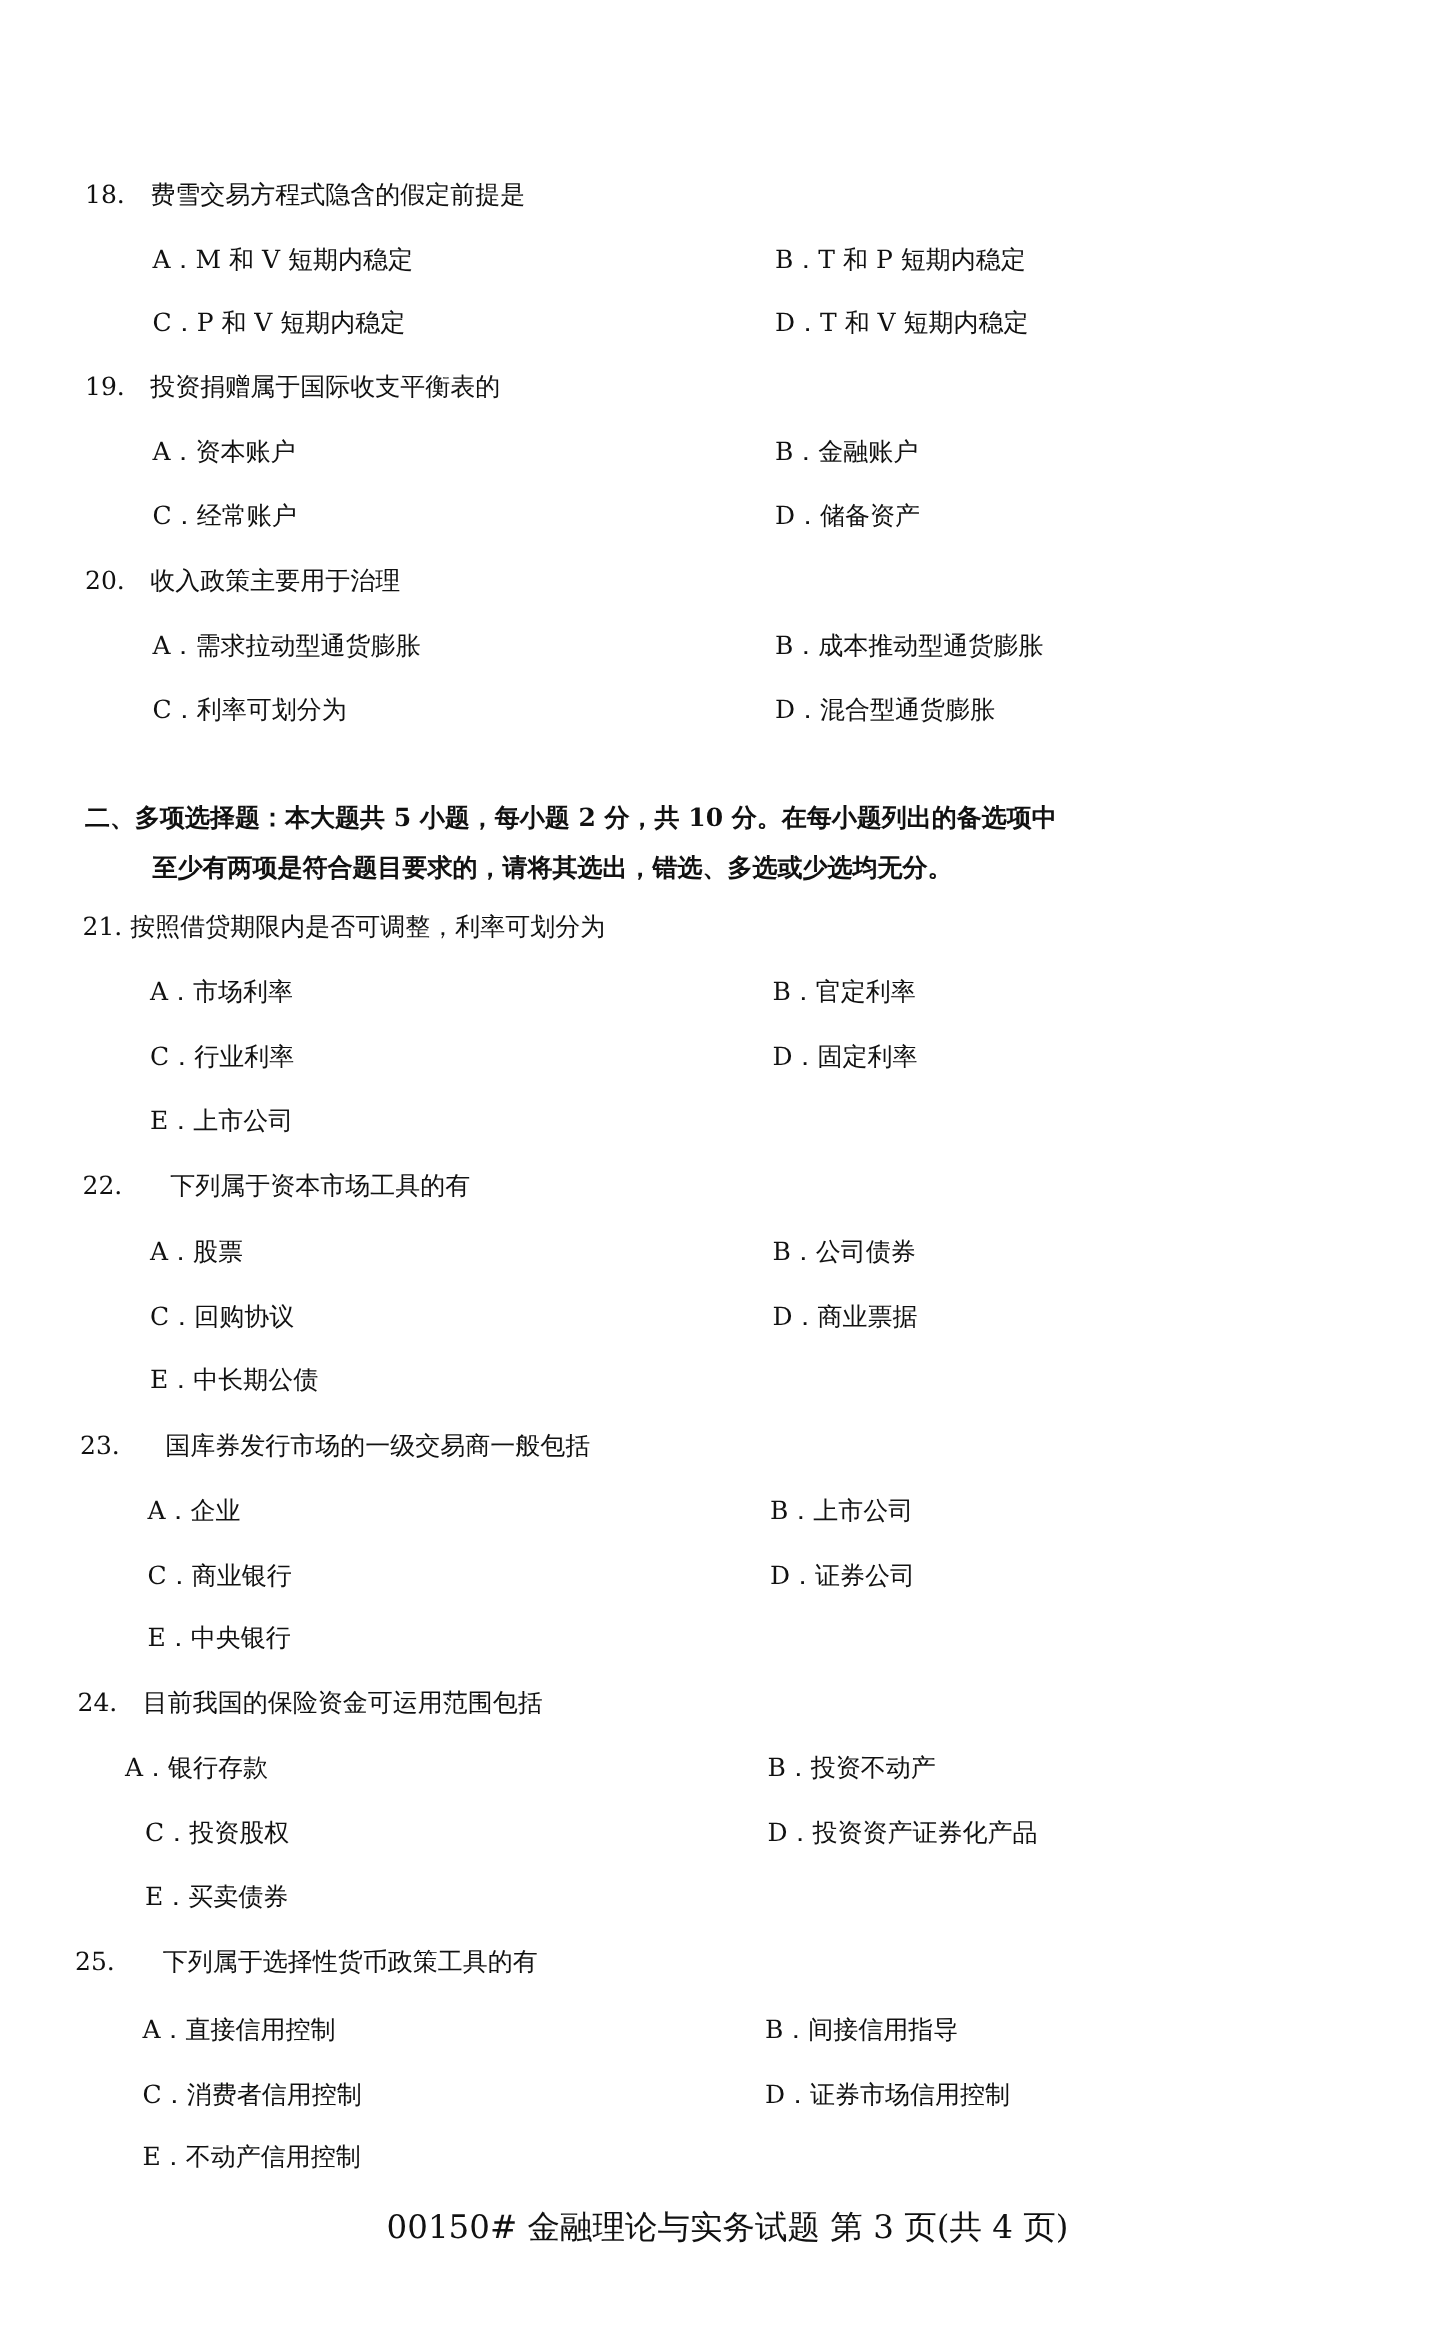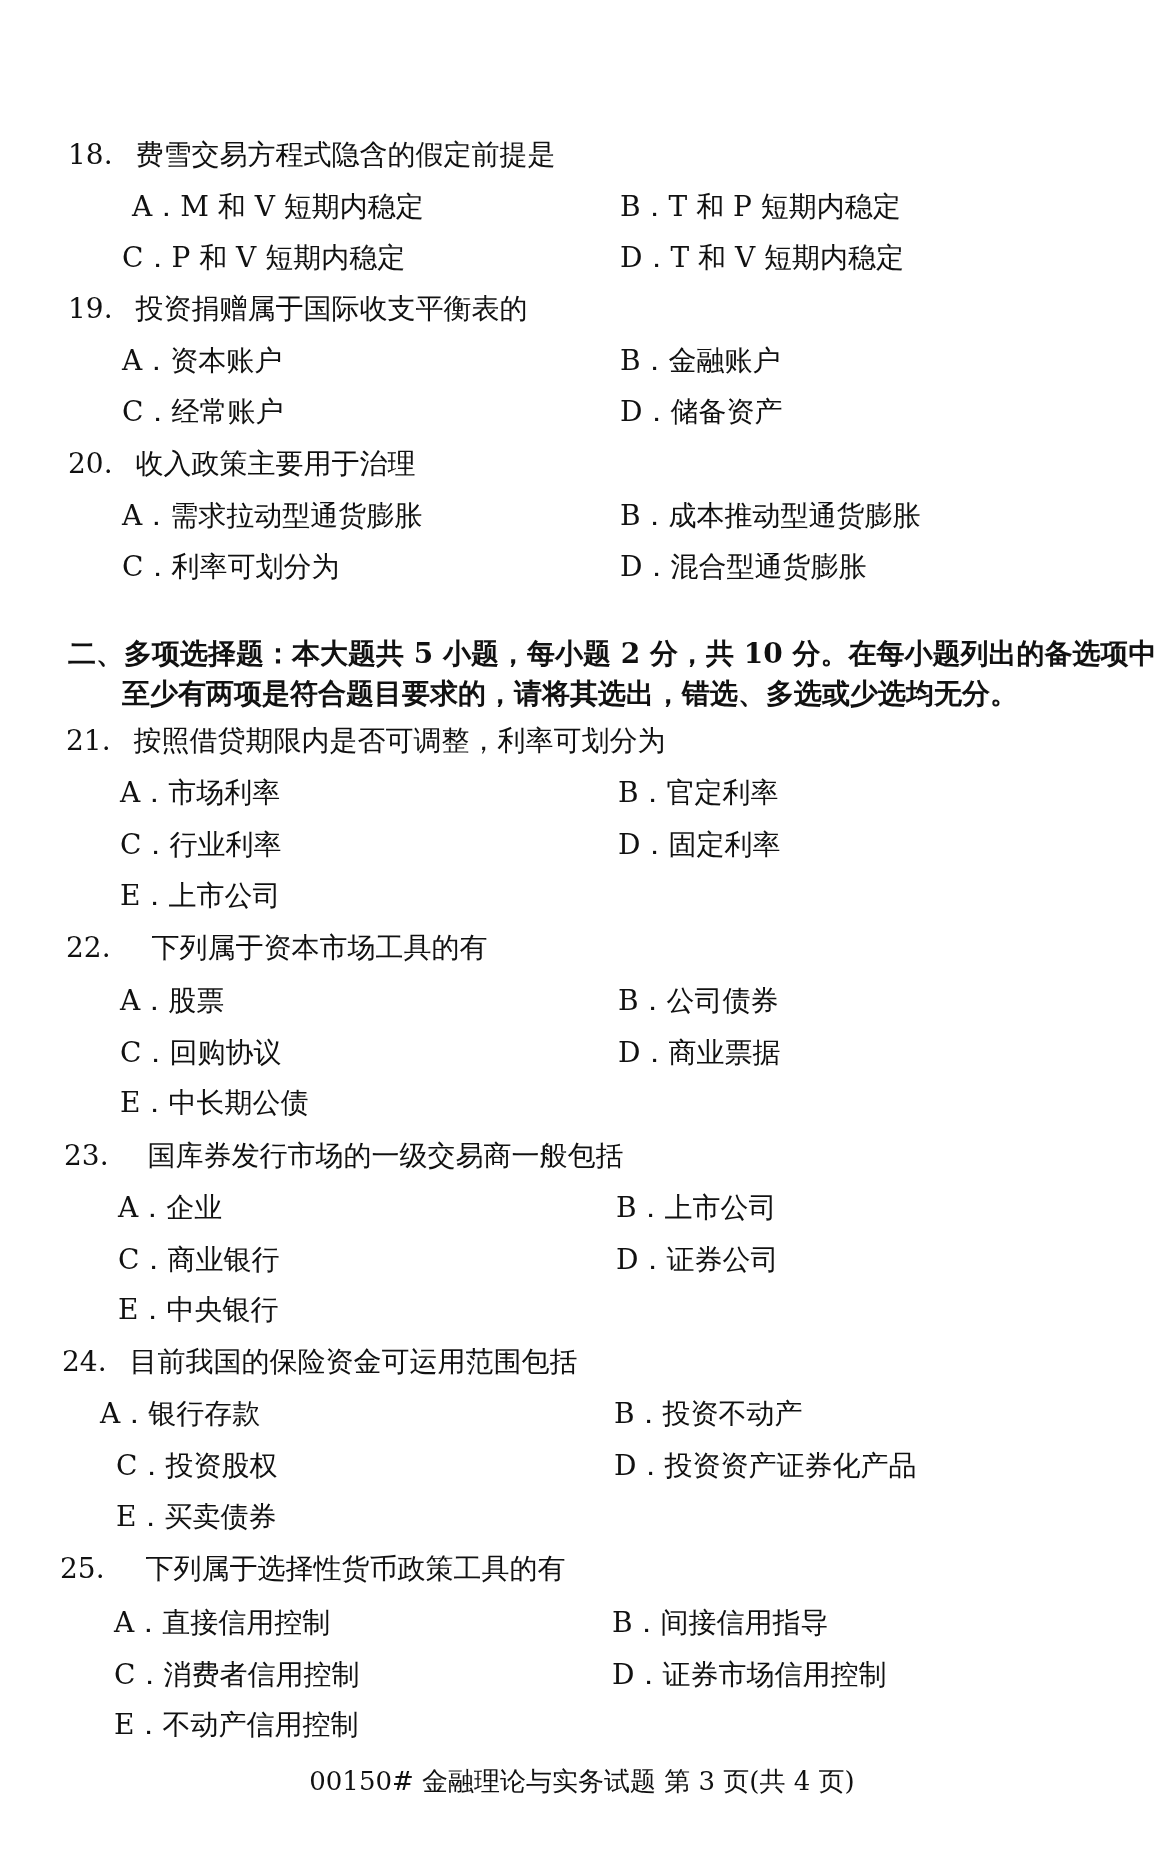--- a/index.html
+++ b/index.html
@@ -5,7 +5,7 @@
   html, body { margin:0; padding:0; background:#ffffff; }
   body { width:1164px; height:1862px; position:relative; overflow:hidden;
          font-family:"DejaVu Serif","Liberation Serif",serif; color:#111; }
-  .line { position:absolute; font-size:28px; line-height:34px; white-space:nowrap; }
+  .line { position:absolute; font-size:20px; line-height:34px; white-space:nowrap; }
   .bold { font-weight:bold; }
   .footer { position:absolute; left:0; width:1164px; text-align:center; font-size:26px; top:1764px; }
 </style>

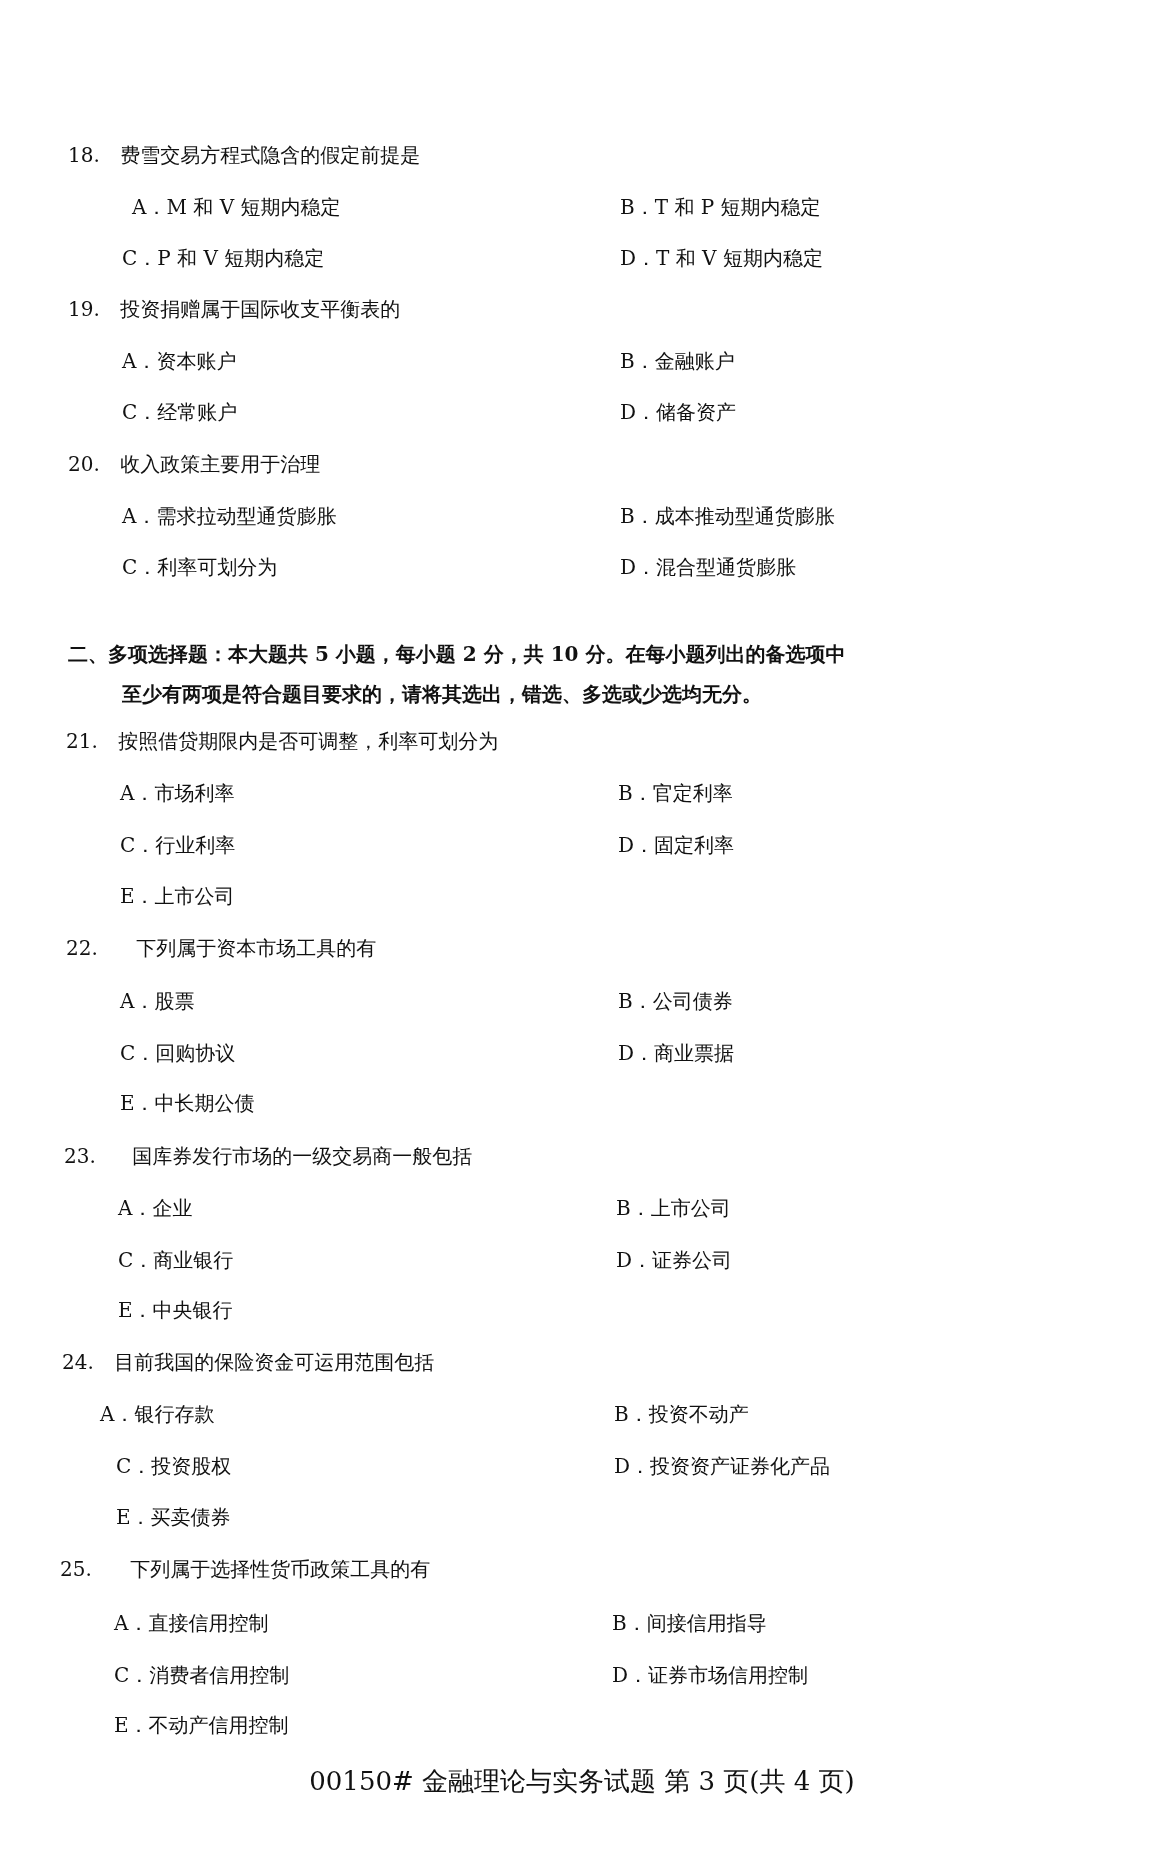--- a/index.html
+++ b/index.html
@@ -16,7 +16,7 @@
   <span>18.</span>
   <span style="margin-left:14px">费雪交易方程式隐含的假定前提是</span>
 </div>
-<div class="line" style="left:132px;top:190px">A．M 和 V 短期内稳定</div>
+<div class="line" style="left:122px;top:190px">A．M 和 V 短期内稳定</div>
 <div class="line" style="left:620px;top:190px">B．T 和 P 短期内稳定</div>
 <div class="line" style="left:122px;top:241px">C．P 和 V 短期内稳定</div>
 <div class="line" style="left:620px;top:241px">D．T 和 V 短期内稳定</div>

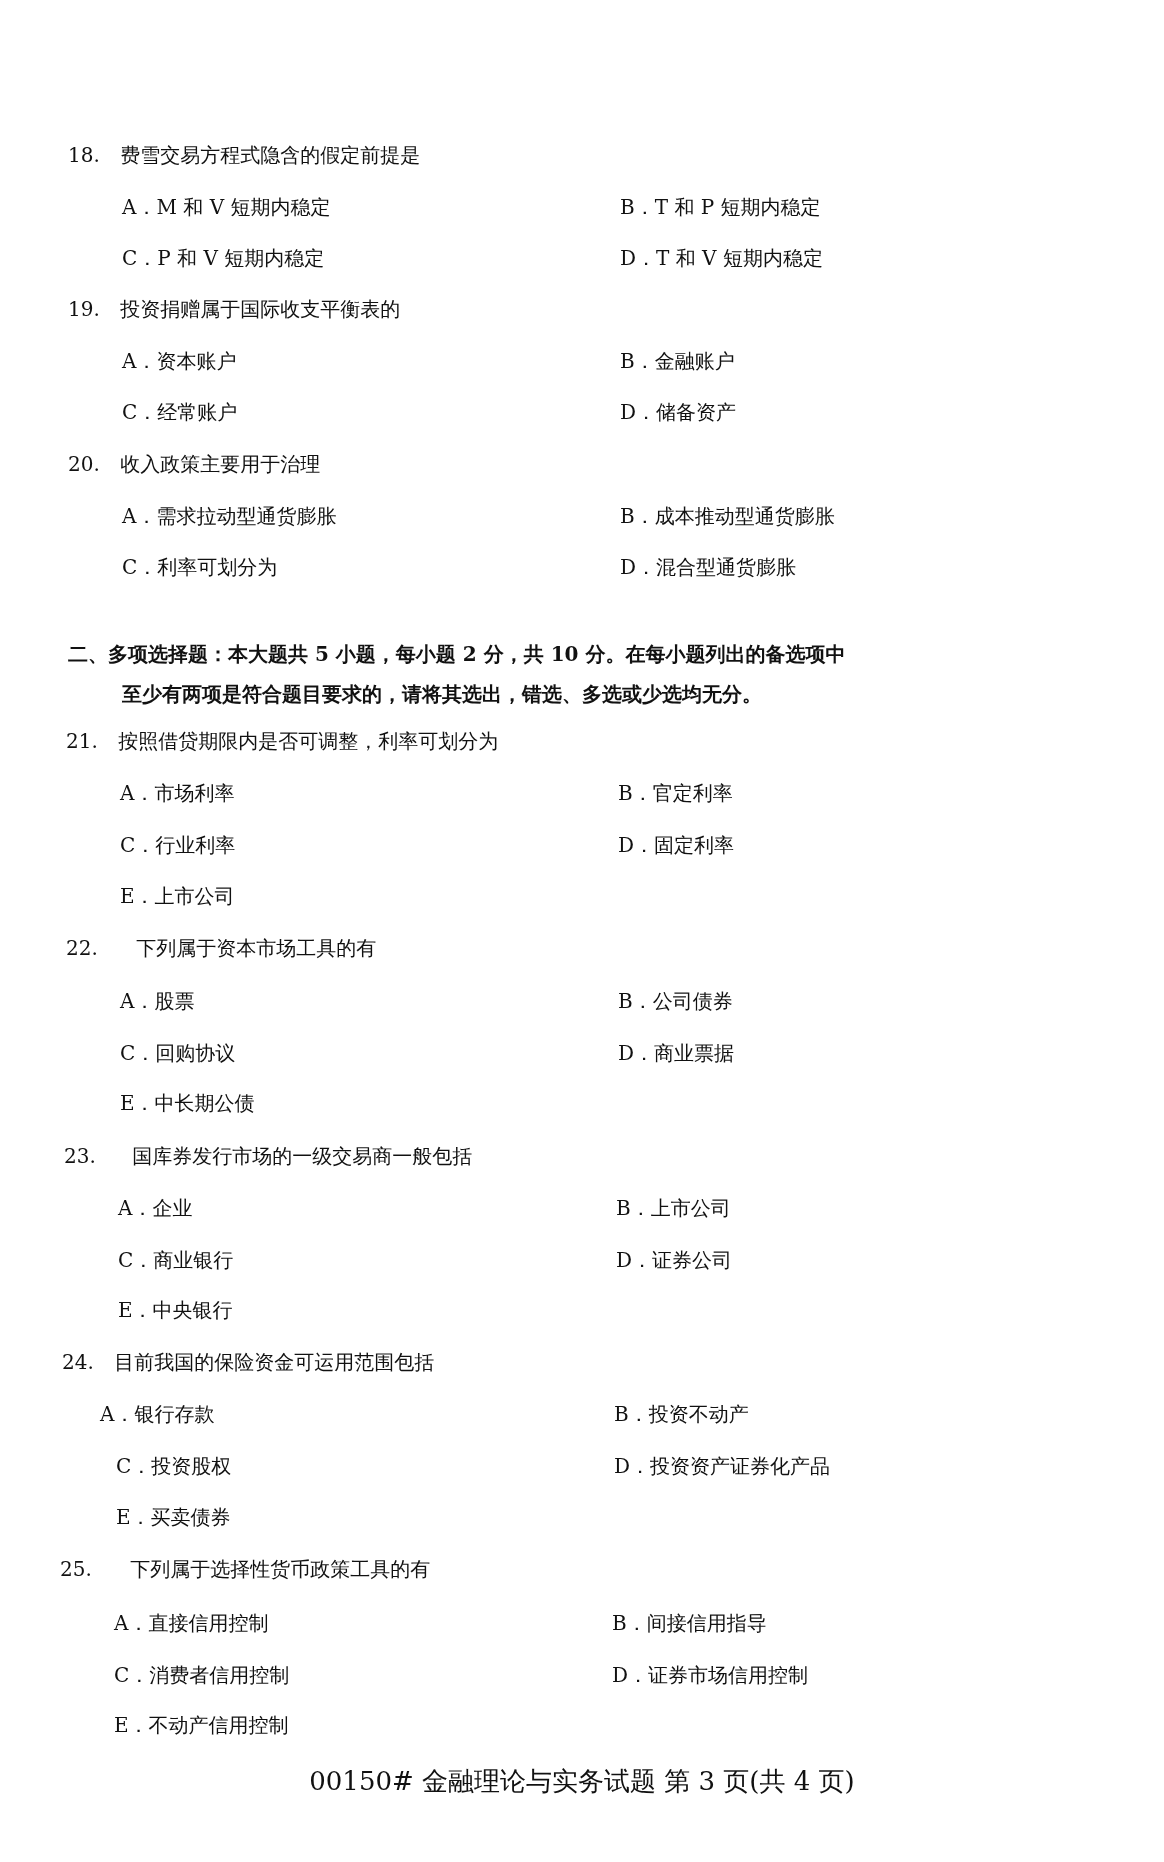--- a/index.html
+++ b/index.html
@@ -44,7 +44,7 @@
 
 <div class="line" style="left:66px;top:724px">
   <span>21.</span>
-  <span style="margin-left:14px">按照借贷期限内是否可调整，利率可划分为</span>
+  <span style="">按照借贷期限内是否可调整，利率可划分为</span>
 </div>
 <div class="line" style="left:120px;top:776px">A．市场利率</div>
 <div class="line" style="left:618px;top:776px">B．官定利率</div>

